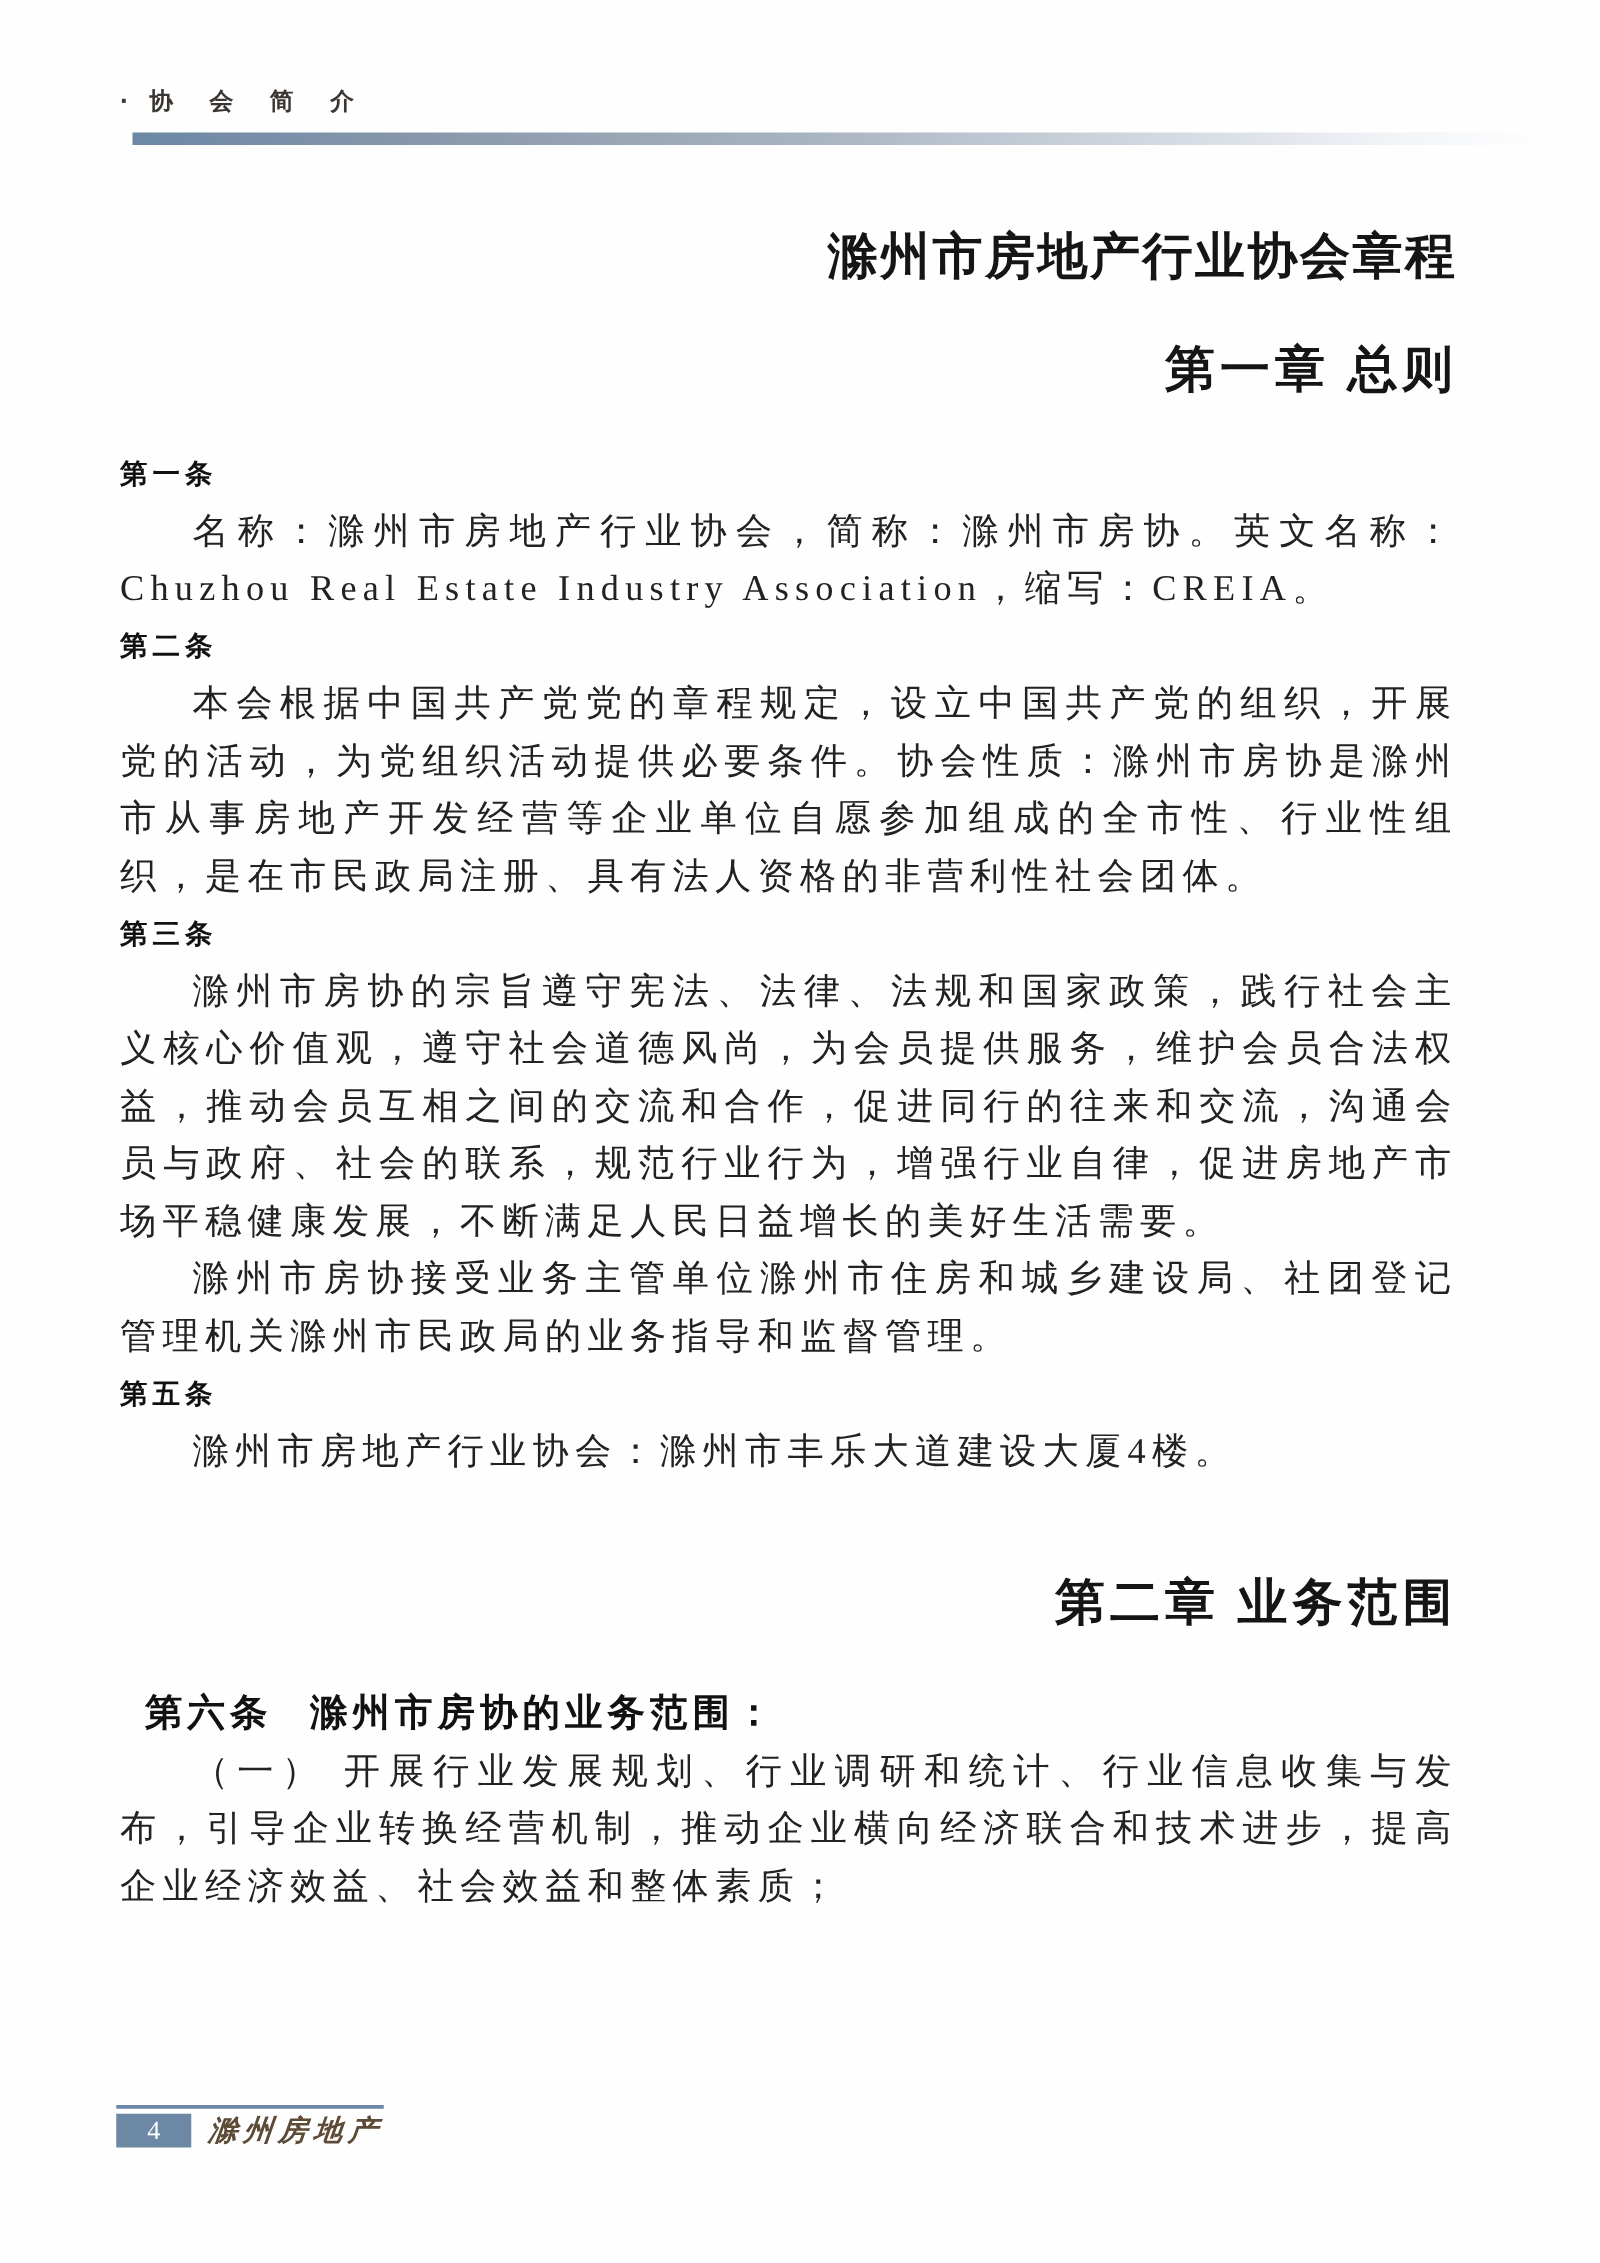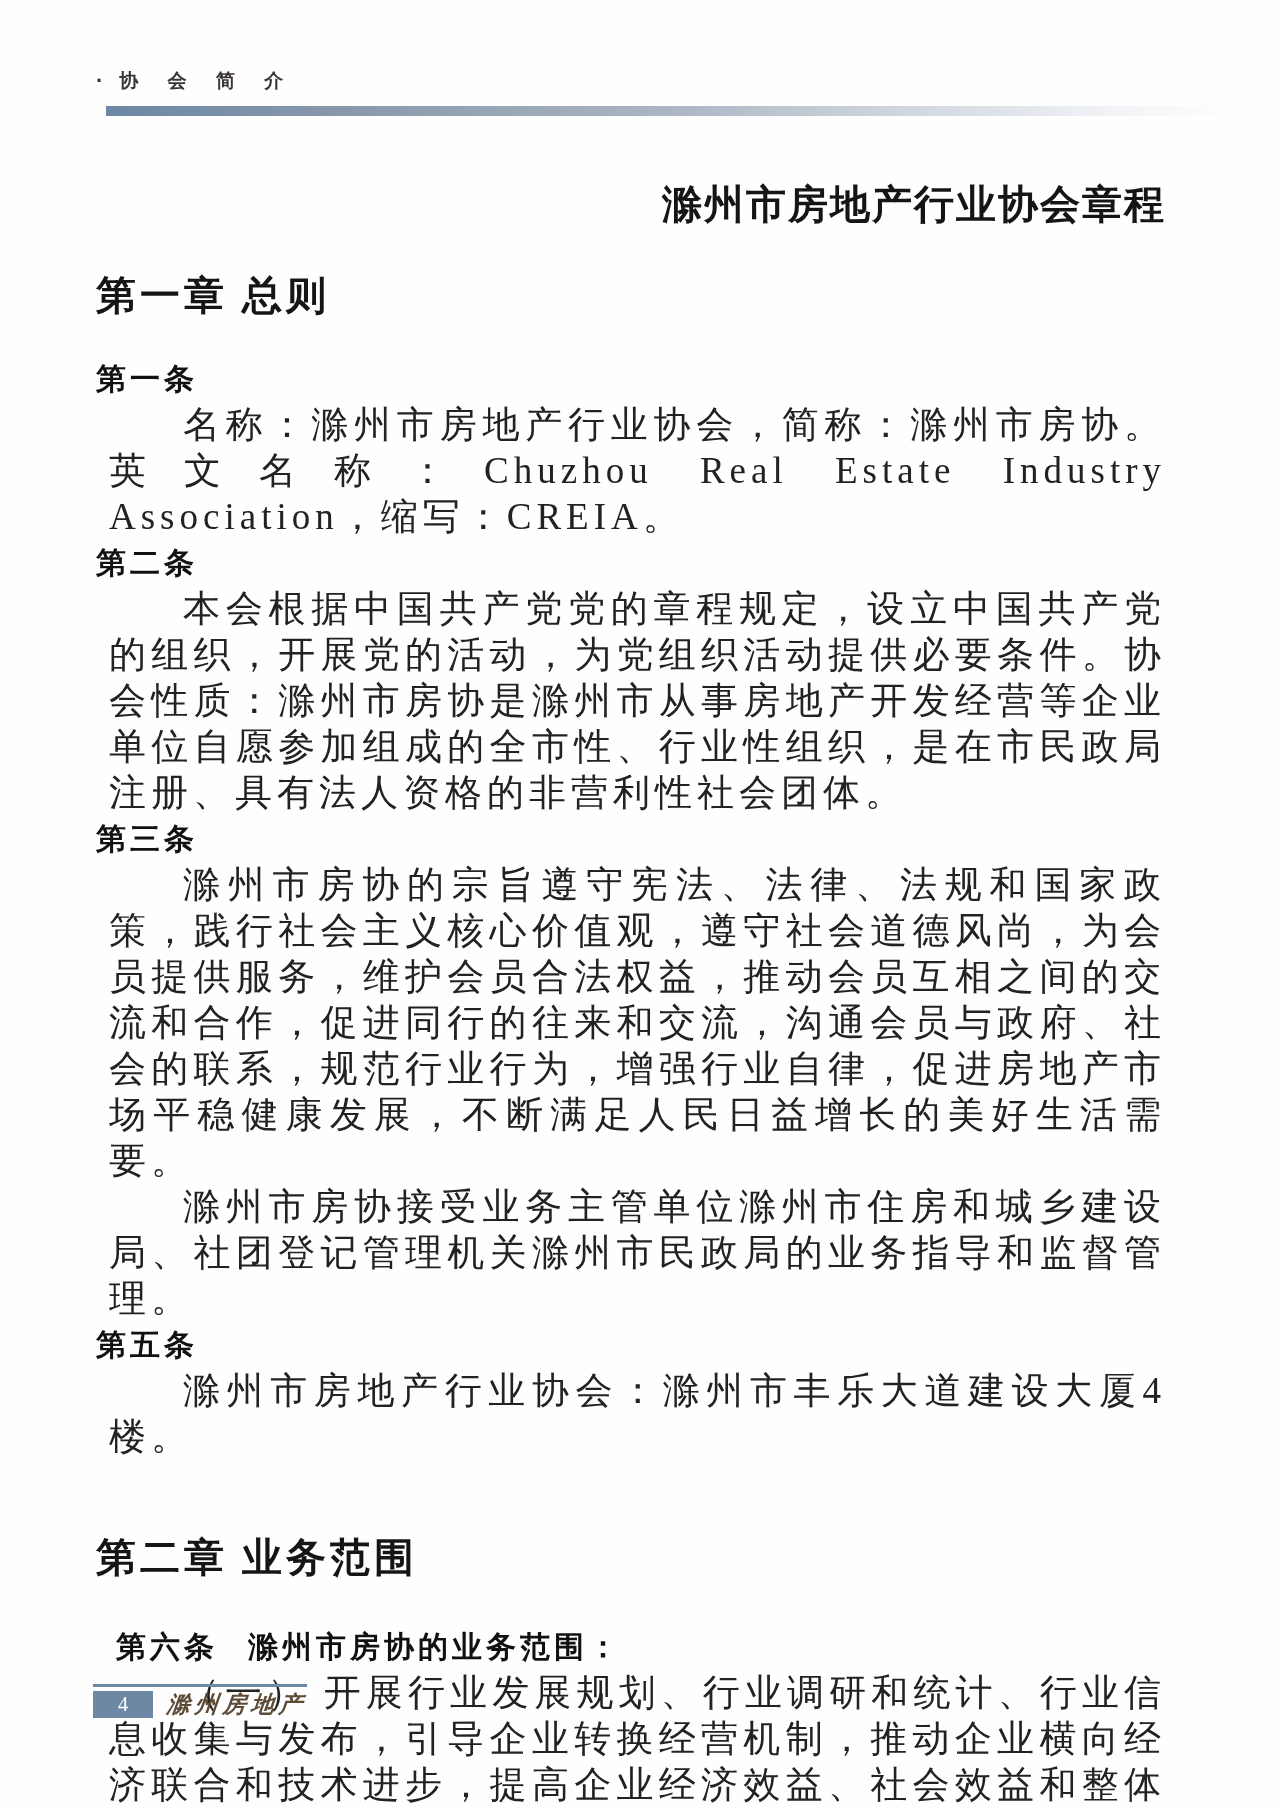--- a/index.html
+++ b/index.html
@@ -64,7 +64,7 @@
     color: #151515;
   }
   .chapter-heading {
-    text-align: left;
+    text-align: right;
     font-size: 40px;
     line-height: 48px;
     font-weight: 800;

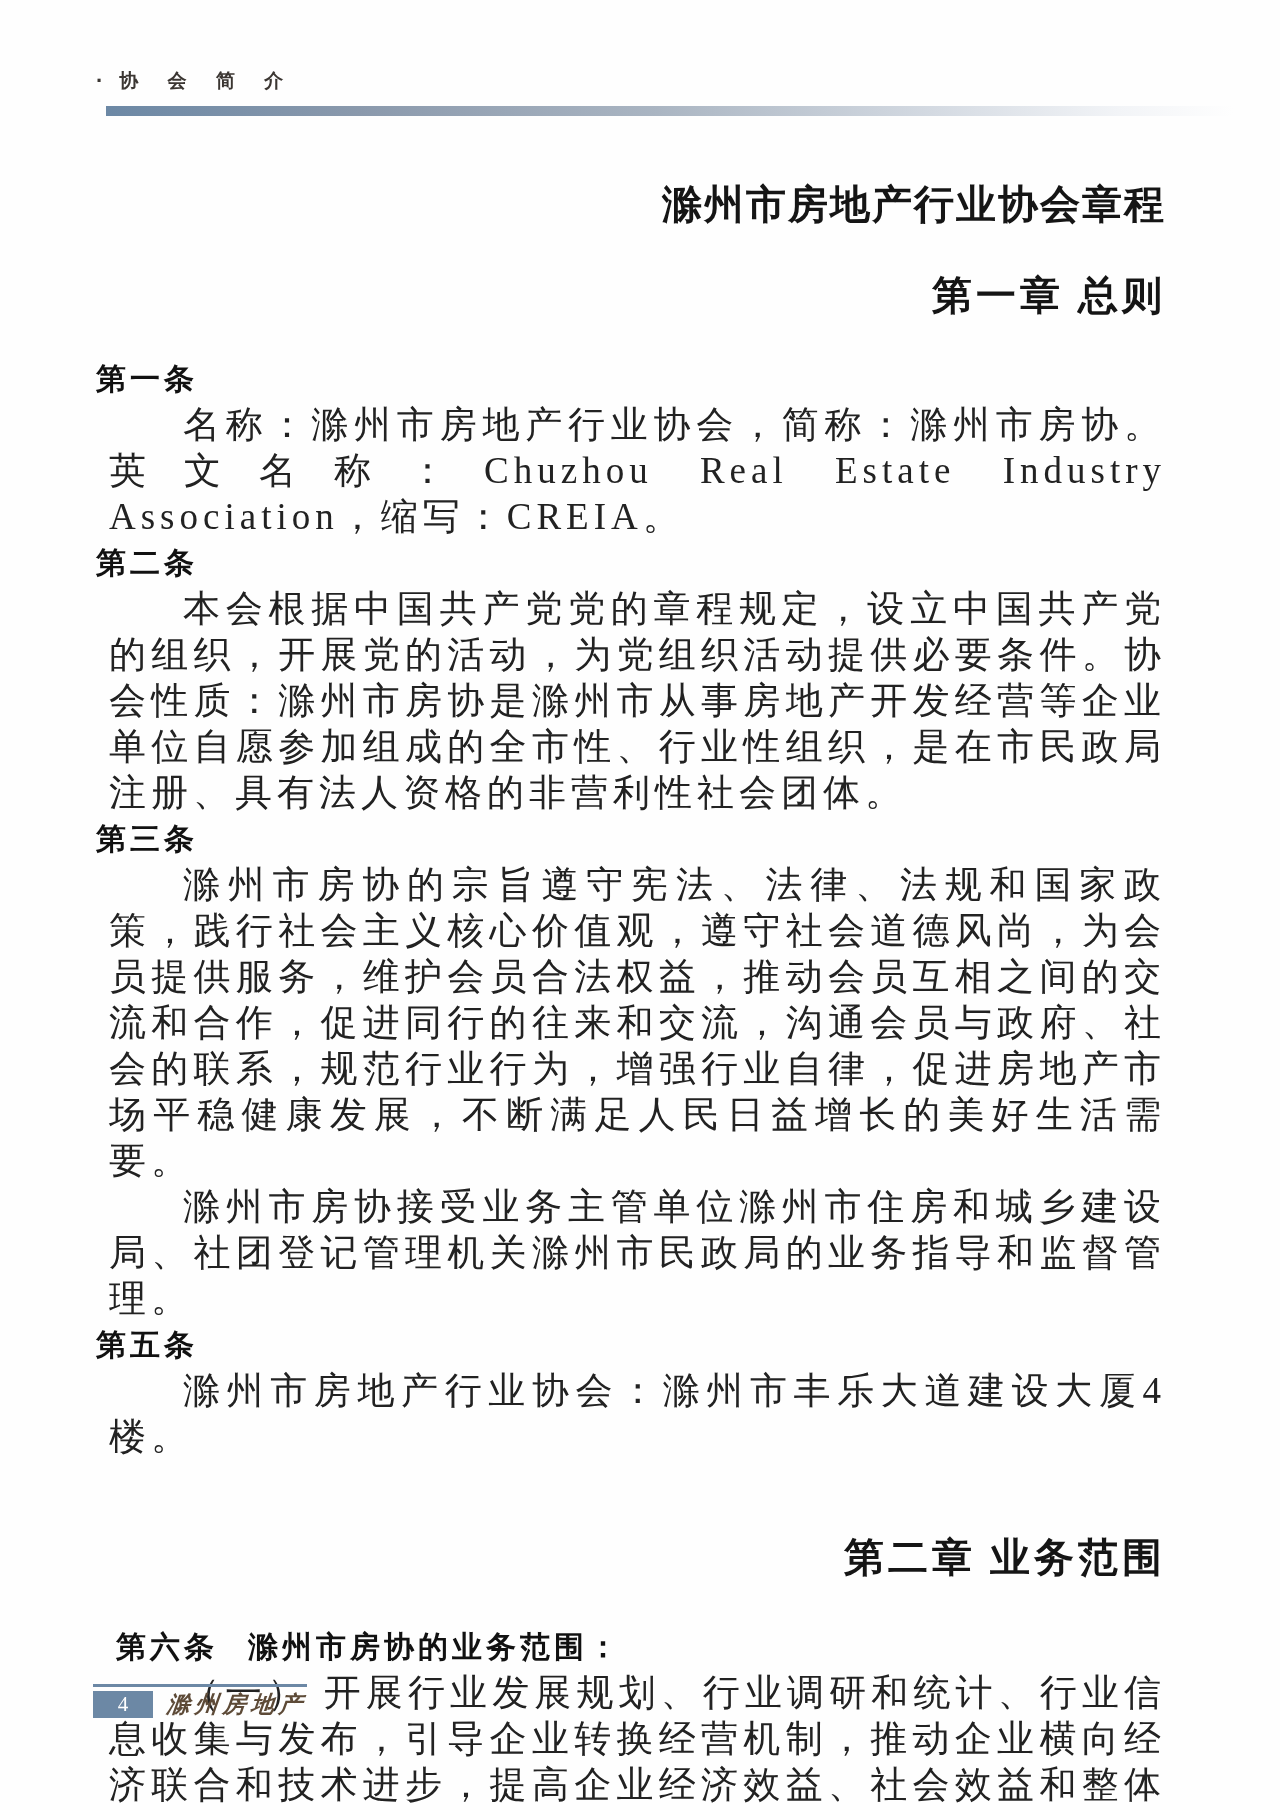--- a/index.html
+++ b/index.html
@@ -79,7 +79,7 @@
 
   .article-label {
     font-family: "Liberation Sans", "DejaVu Sans", sans-serif;
-    font-size: 30px;
+    font-size: 22px;
     font-weight: 700;
     line-height: 46px;
     letter-spacing: 4px;

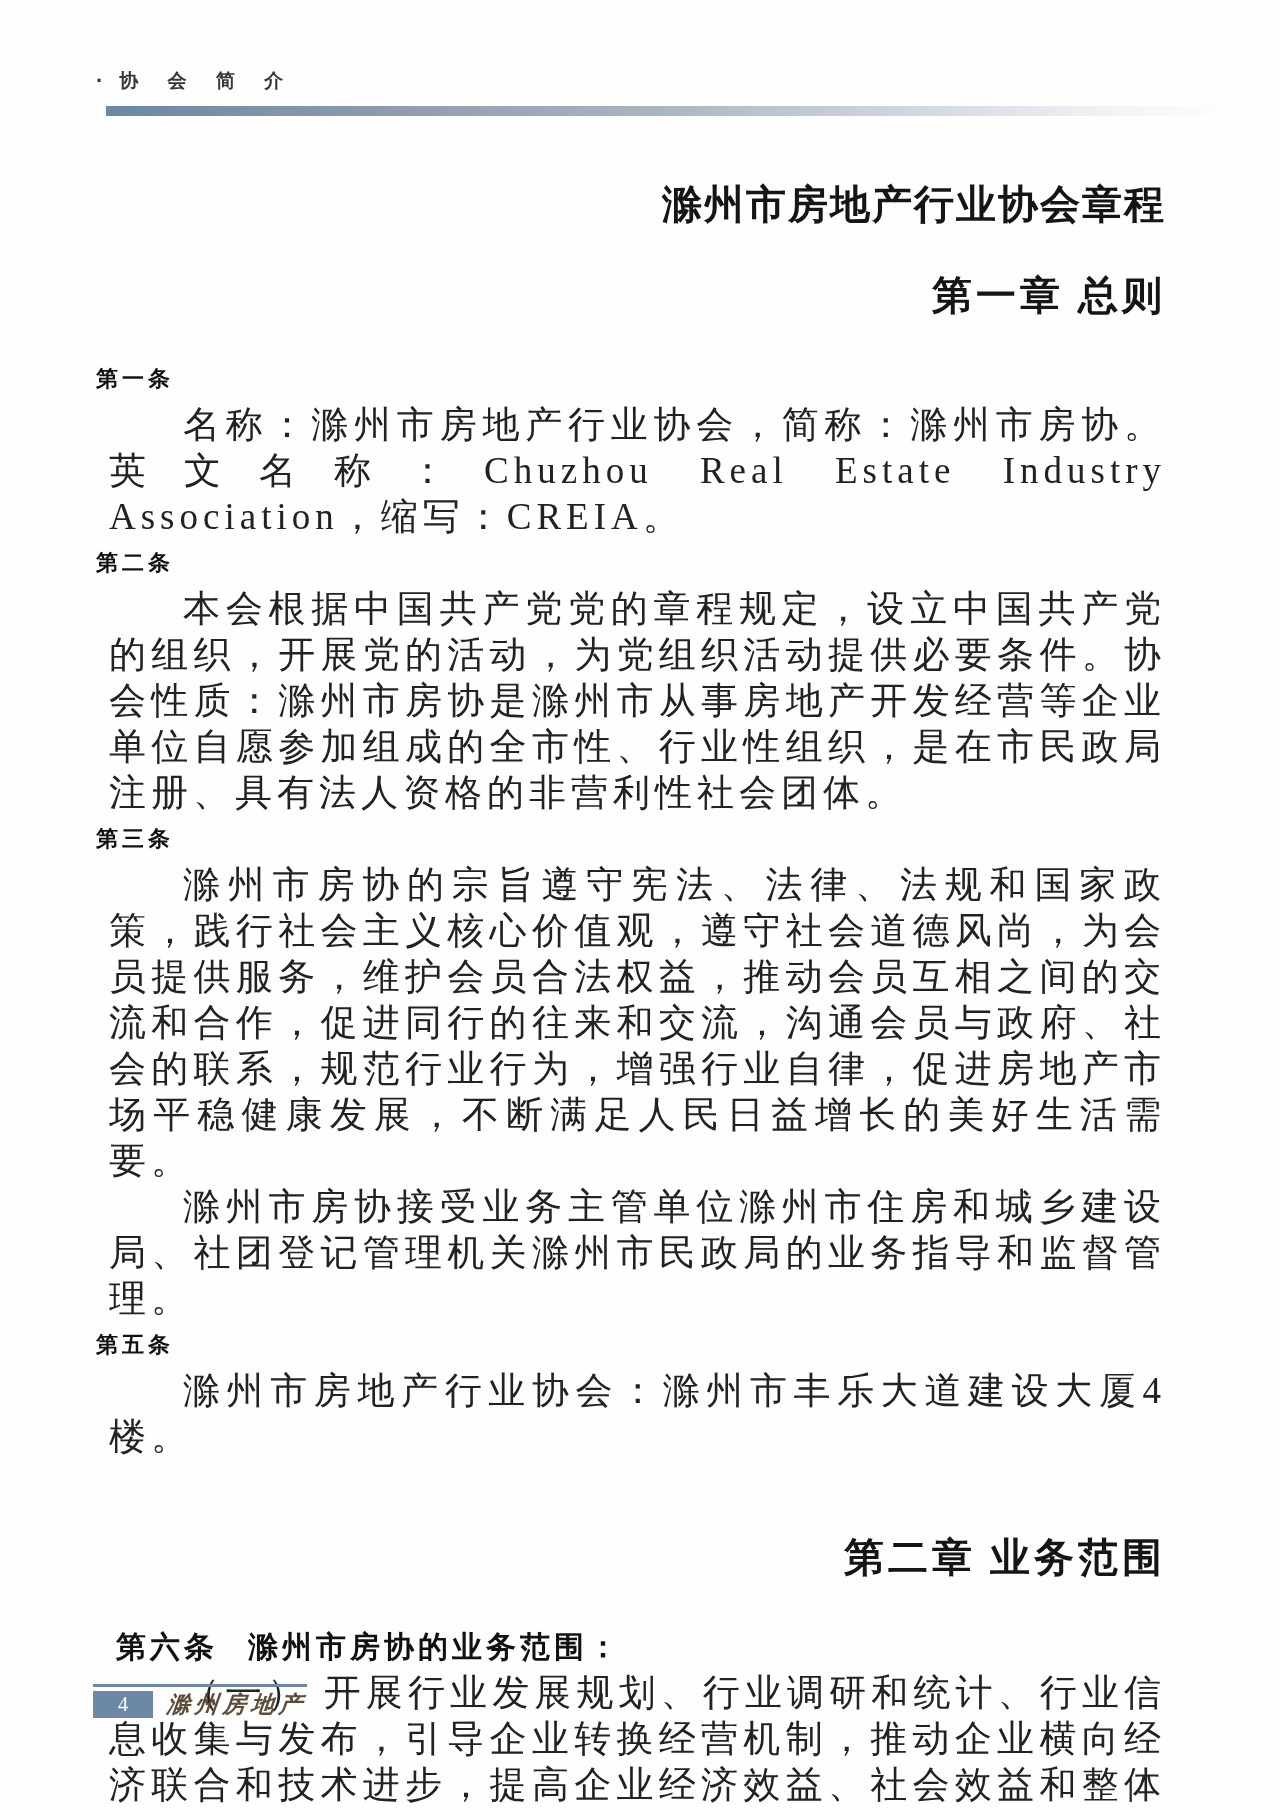--- a/index.html
+++ b/index.html
@@ -86,13 +86,12 @@
     color: #111111;
   }
   .para {
-    font-size: 37px;
+    font-size: 29px;
     line-height: 46px;
     letter-spacing: 5px;
     text-align: justify;
     text-indent: 2em;
     color: #222222;
-    margin-left: 13px;
   }
   .article-inline-heading {
     font-family: "Liberation Sans", "DejaVu Sans", sans-serif;

